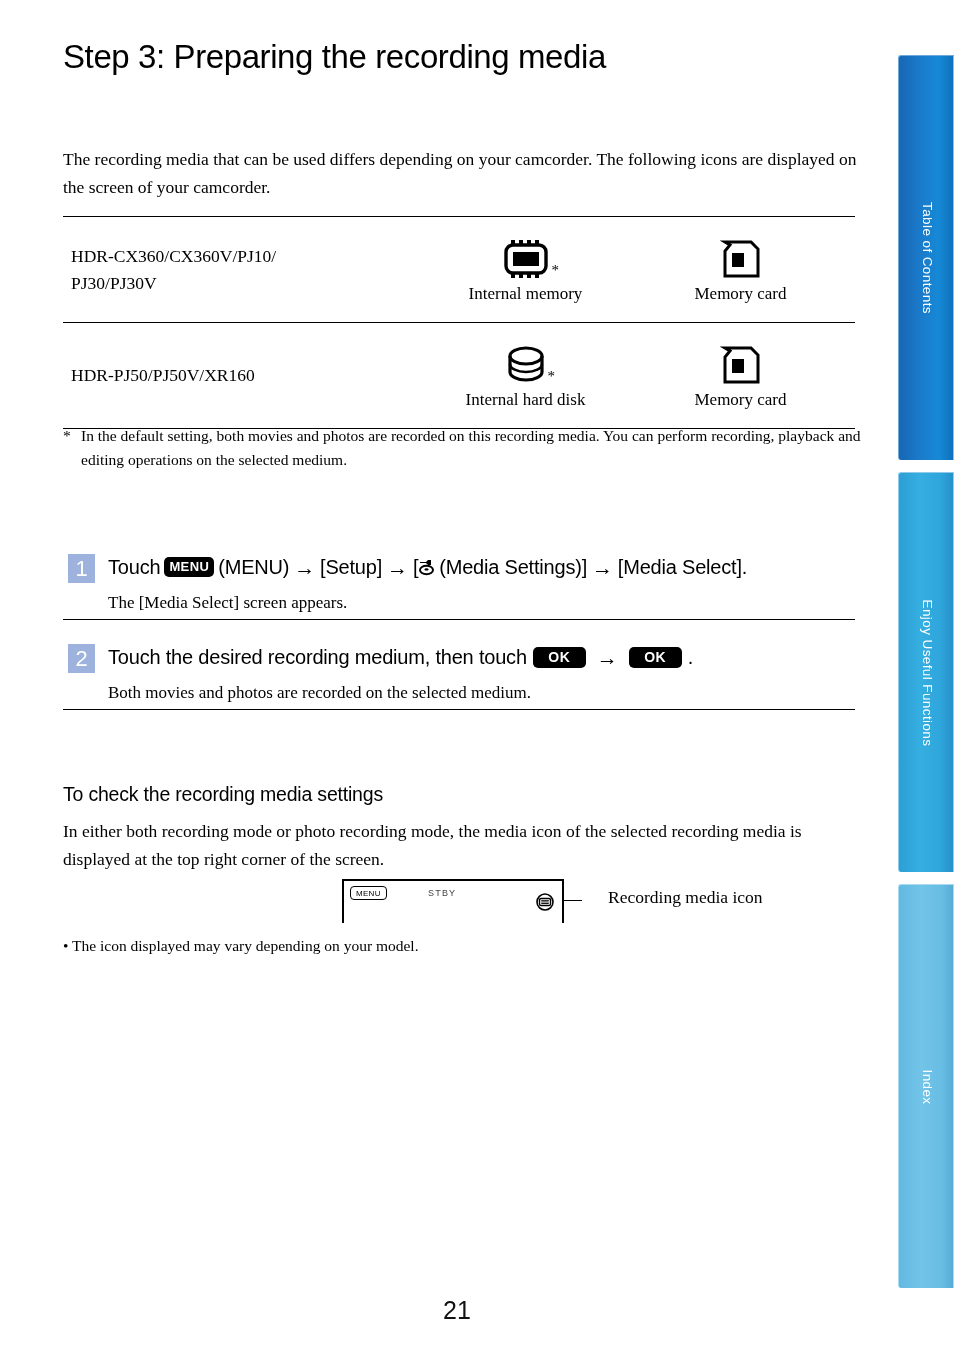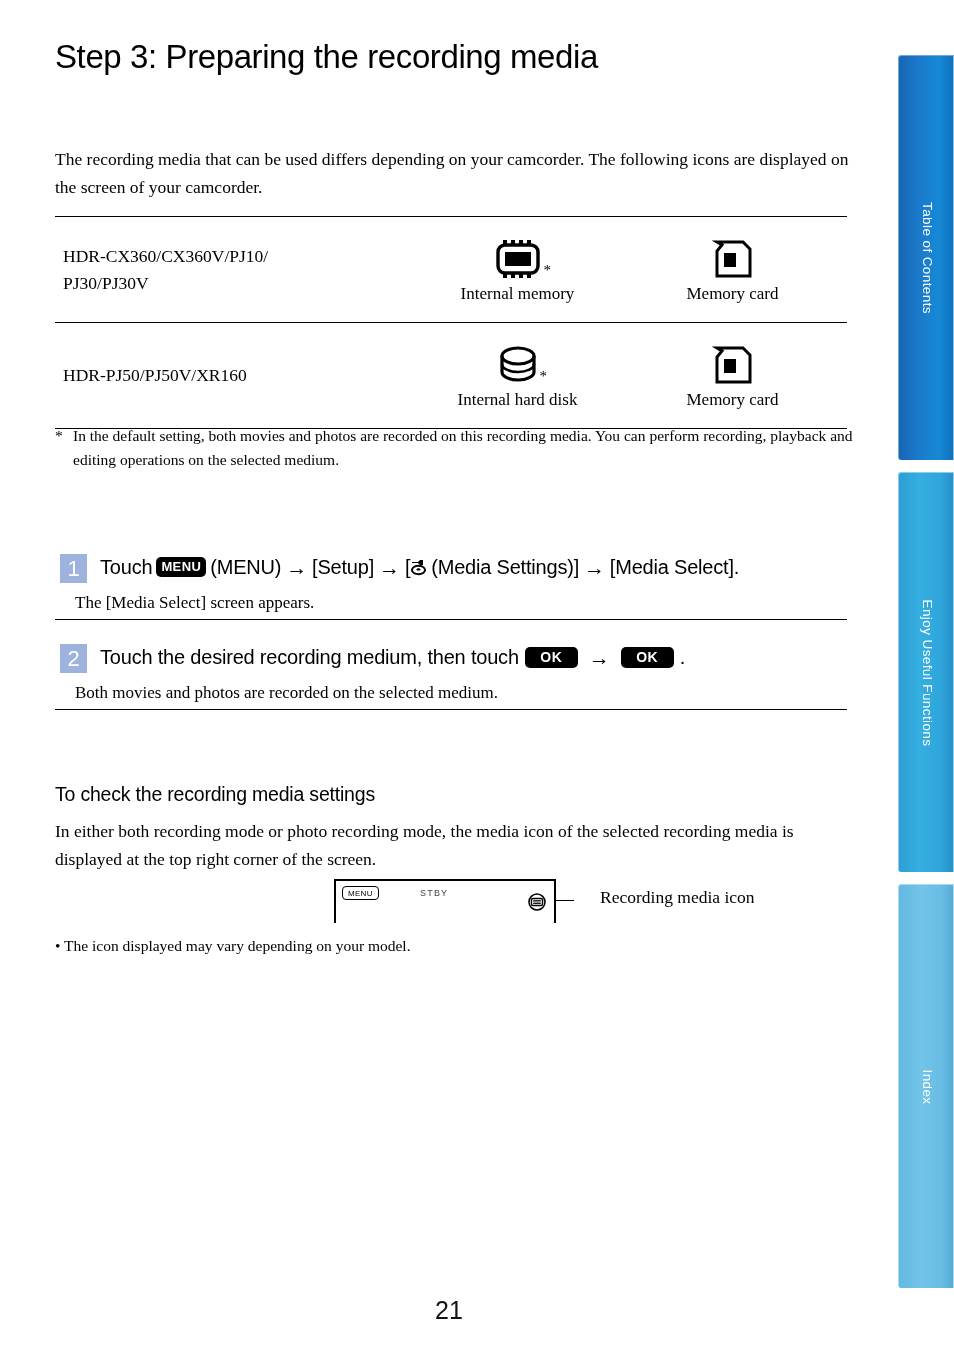--- a/index.html
+++ b/index.html
@@ -67,7 +67,7 @@
   
   .page {
     position: absolute;
-    left: 4px;
+    left: 12px;
     top: 0;
     width: 890px;
     height: 1357px;

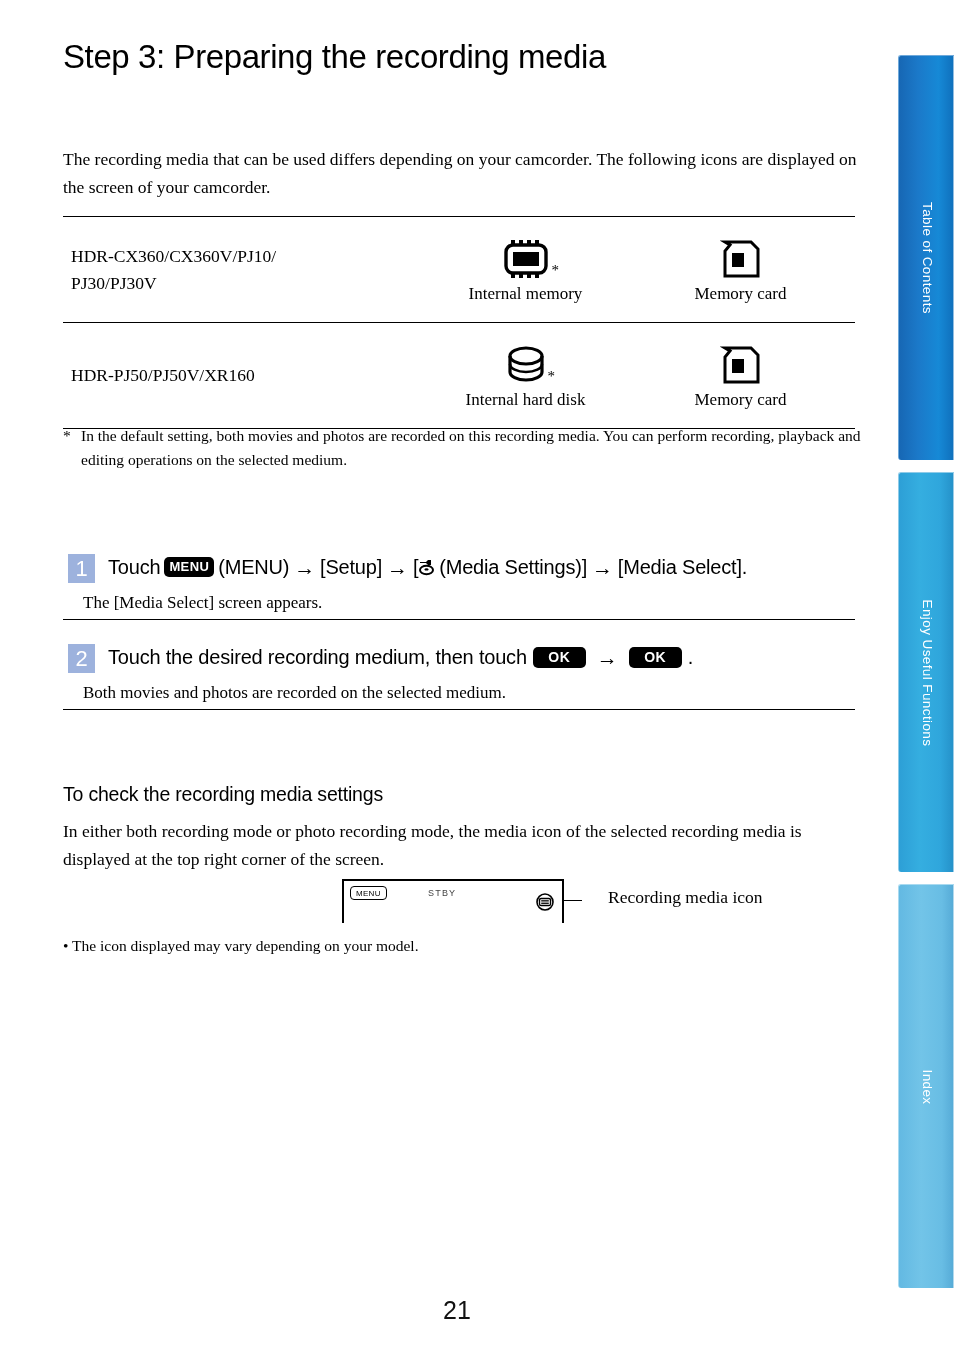--- a/index.html
+++ b/index.html
@@ -222,7 +222,7 @@
     align-items: center;
   }
   .step-sub {
-    margin-left: 20px;
+    margin-left: 45px;
     margin-top: 8px;
     font-family: "Liberation Serif", serif;
     font-size: 17px;

